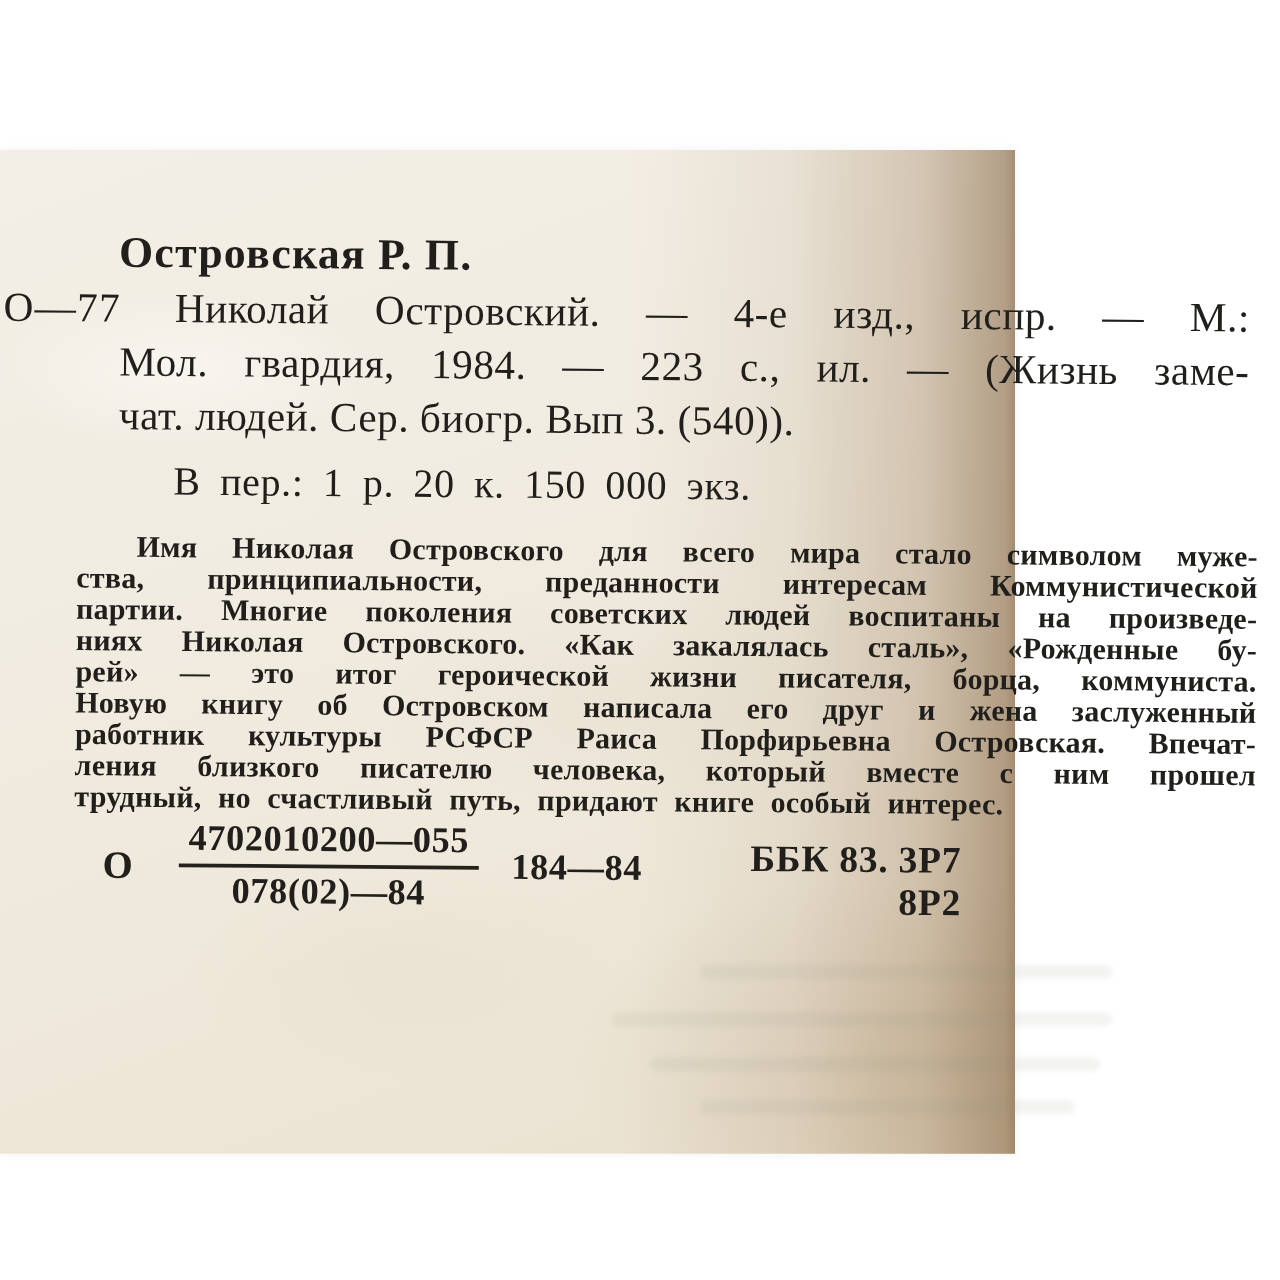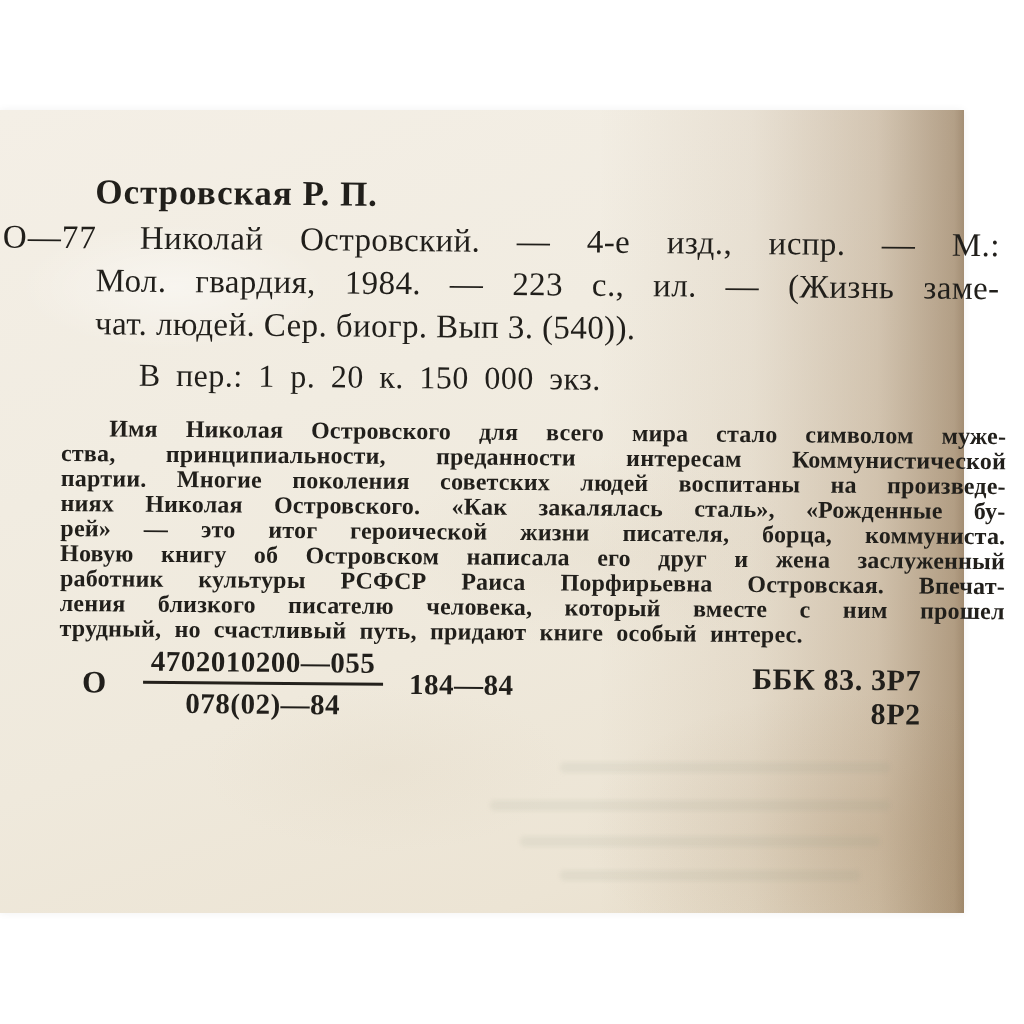--- a/index.html
+++ b/index.html
@@ -17,8 +17,8 @@
   
   .page{
     position:absolute;
-    left:0;top:110px;
-    width:964px;height:803px;
+    left:0;top:120px;
+    width:812px;height:803px;
     background:
       linear-gradient(to right,
         rgba(0,0,0,0) 0%,

